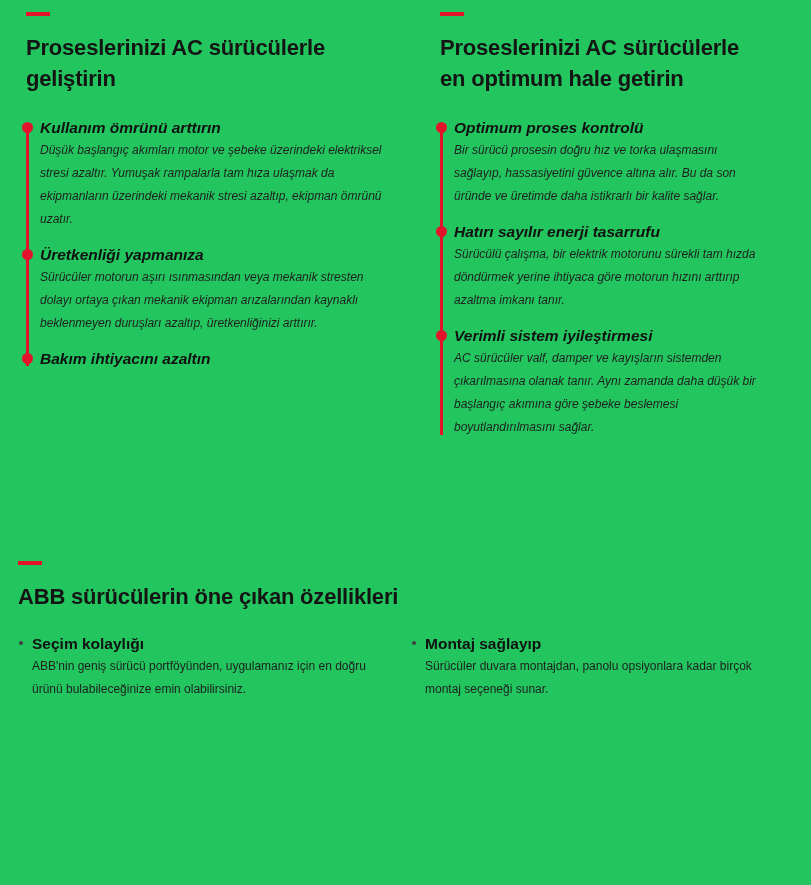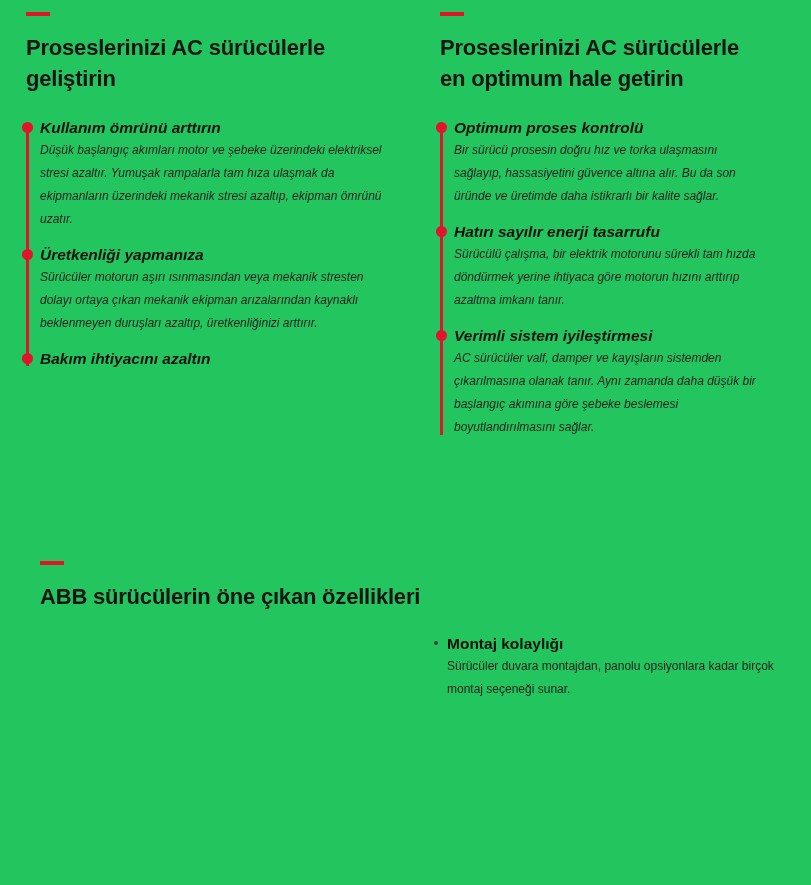--- a/index.html
+++ b/index.html
@@ -71,7 +71,7 @@
   .col-optimize .fbody { max-width: 312px; }
 
   
-  .highlights { position: absolute; left: 40px; top: 561px; width: 762px; }
+  .highlights { position: absolute; left: 18px; top: 561px; width: 762px; }
   .highlights h2.sec-title { margin-bottom: 0; }
   .bcol { position: absolute; top: 71px; }
   .bcol-left  { left: 0;     width: 374px; }

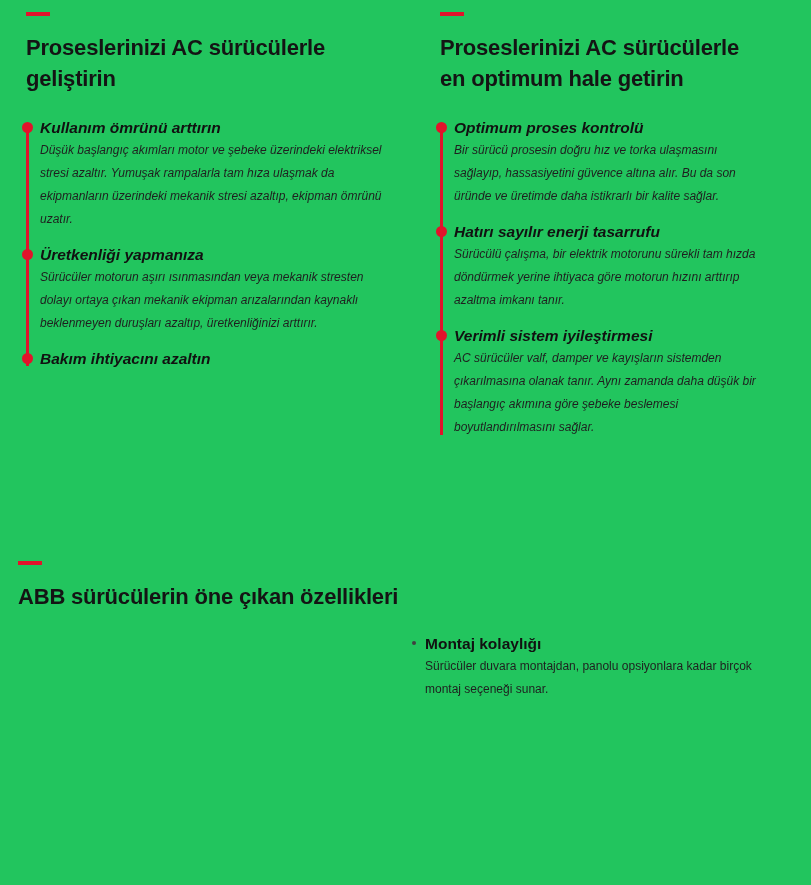--- a/index.html
+++ b/index.html
@@ -147,6 +147,11 @@
     <h2 class="sec-title">ABB sürücülerin öne çıkan özellikleri</h2>
 
     <div class="bcol bcol-left">
+      <div class="bullet-item">
+        <span class="bdot"></span>
+        <div class="ftitle">Seçim kolaylığı</div>
+        <div class="fbody">ABB'nin geniş sürücü portföyünden, uygulamanız için en doğru ürünü bulabileceğinize emin olabilirsiniz.</div>
+      </div>
     </div>
 
     <div class="bcol bcol-right">

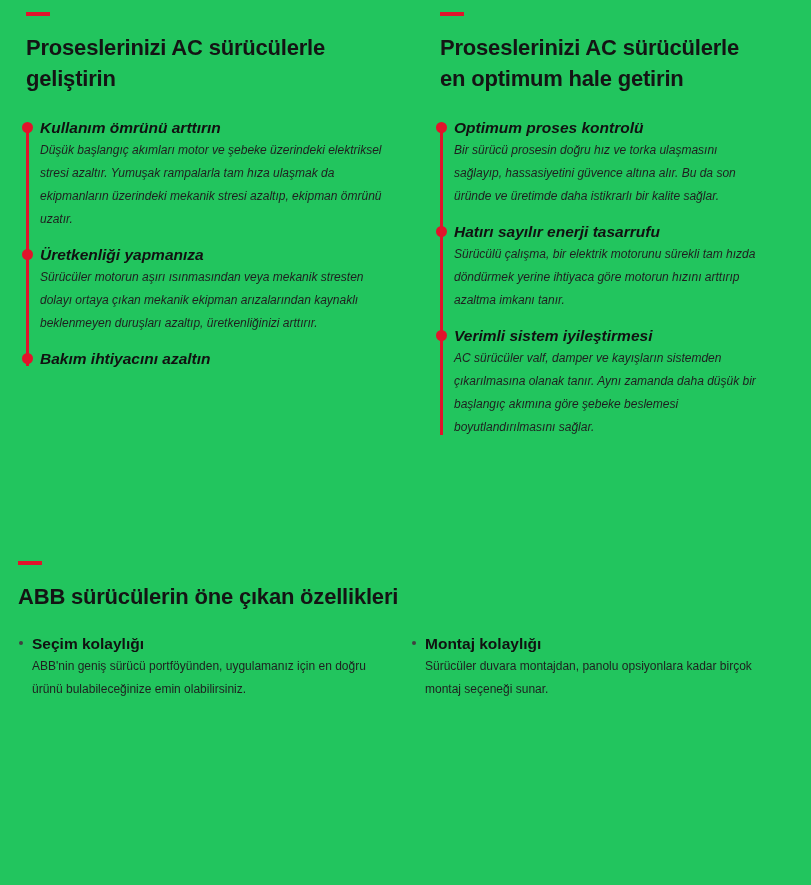--- a/index.html
+++ b/index.html
@@ -157,7 +157,7 @@
     <div class="bcol bcol-right">
       <div class="bullet-item">
         <span class="bdot"></span>
-        <div class="ftitle">Montaj kolaylığı</div>
+        <div class="ftitle">Montaj sağlayıp</div>
         <div class="fbody">Sürücüler duvara montajdan, panolu opsiyonlara kadar birçok montaj seçeneği sunar.</div>
       </div>
     </div>

